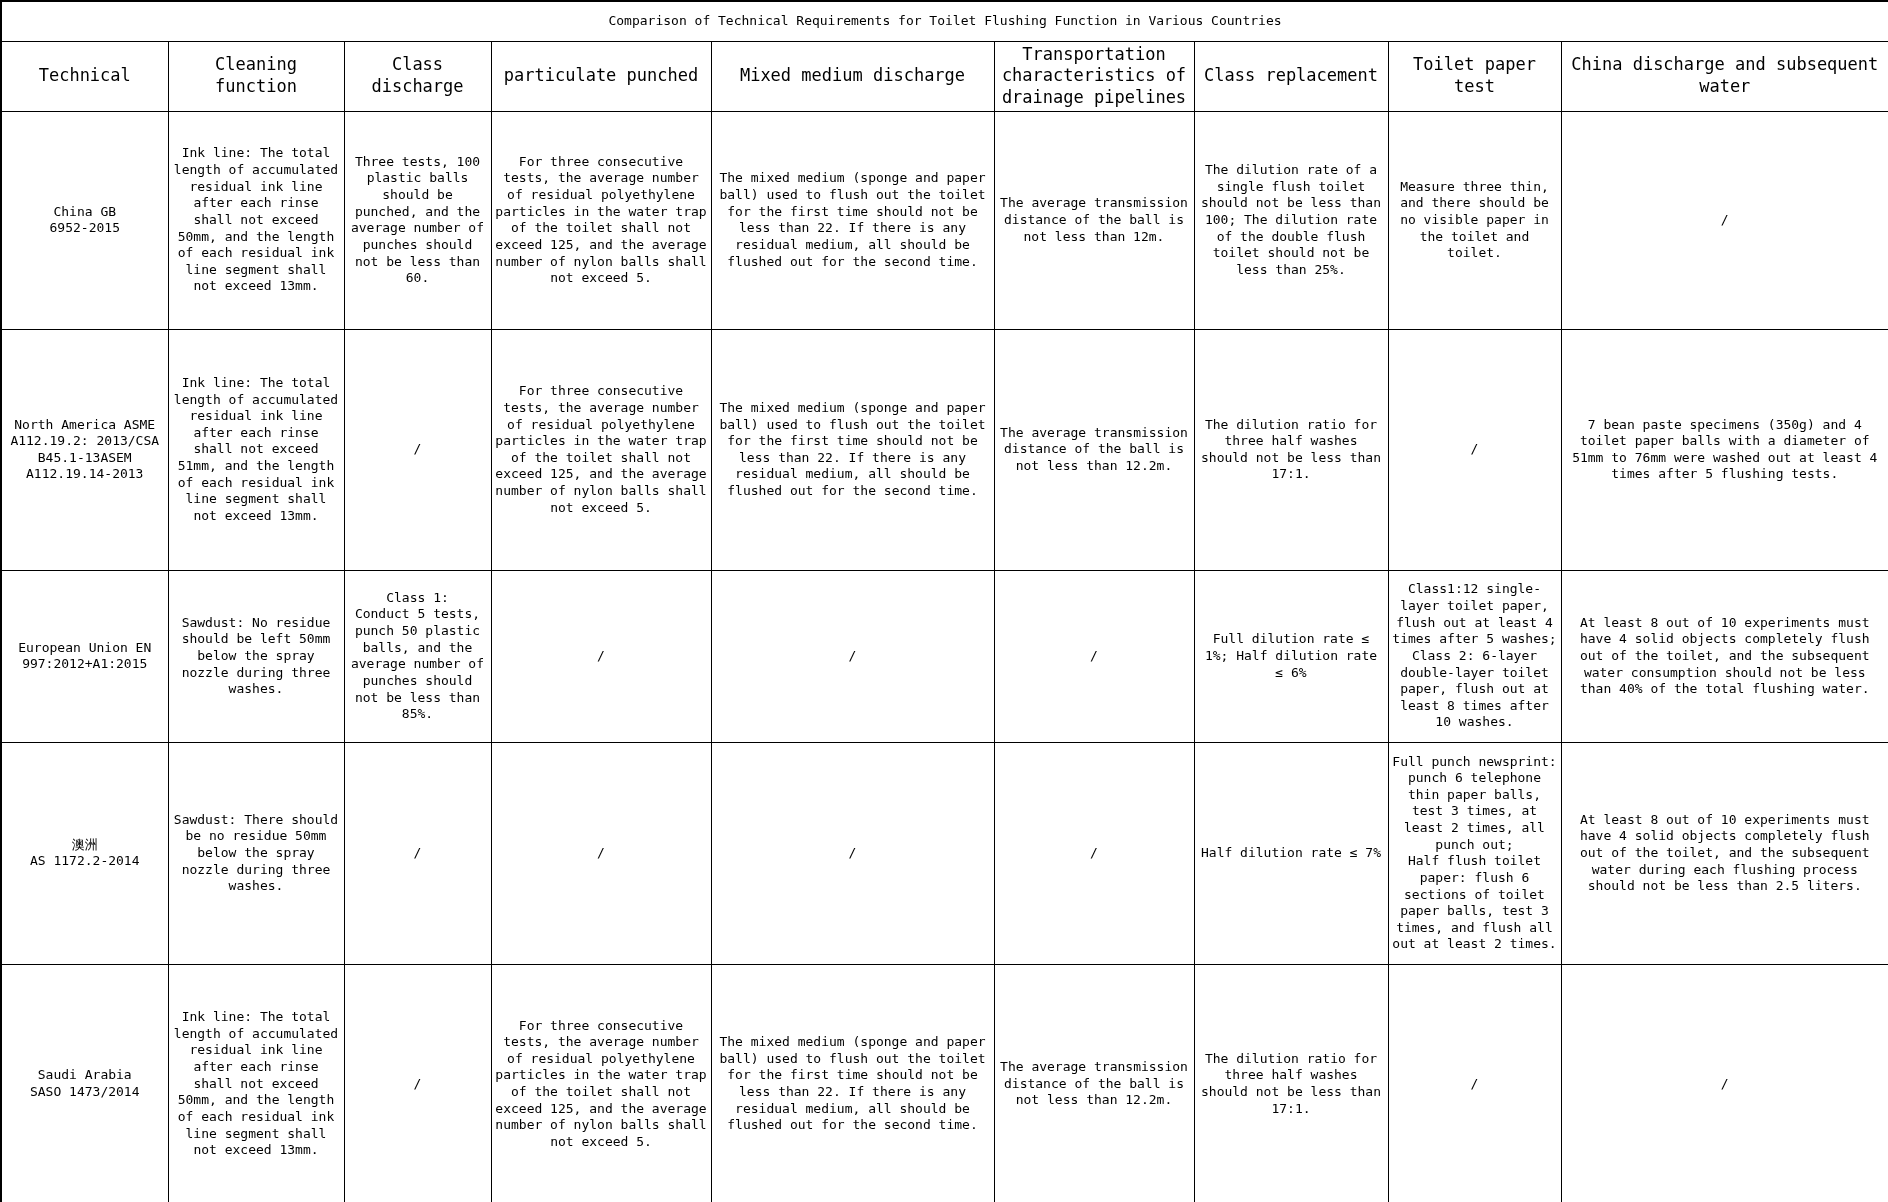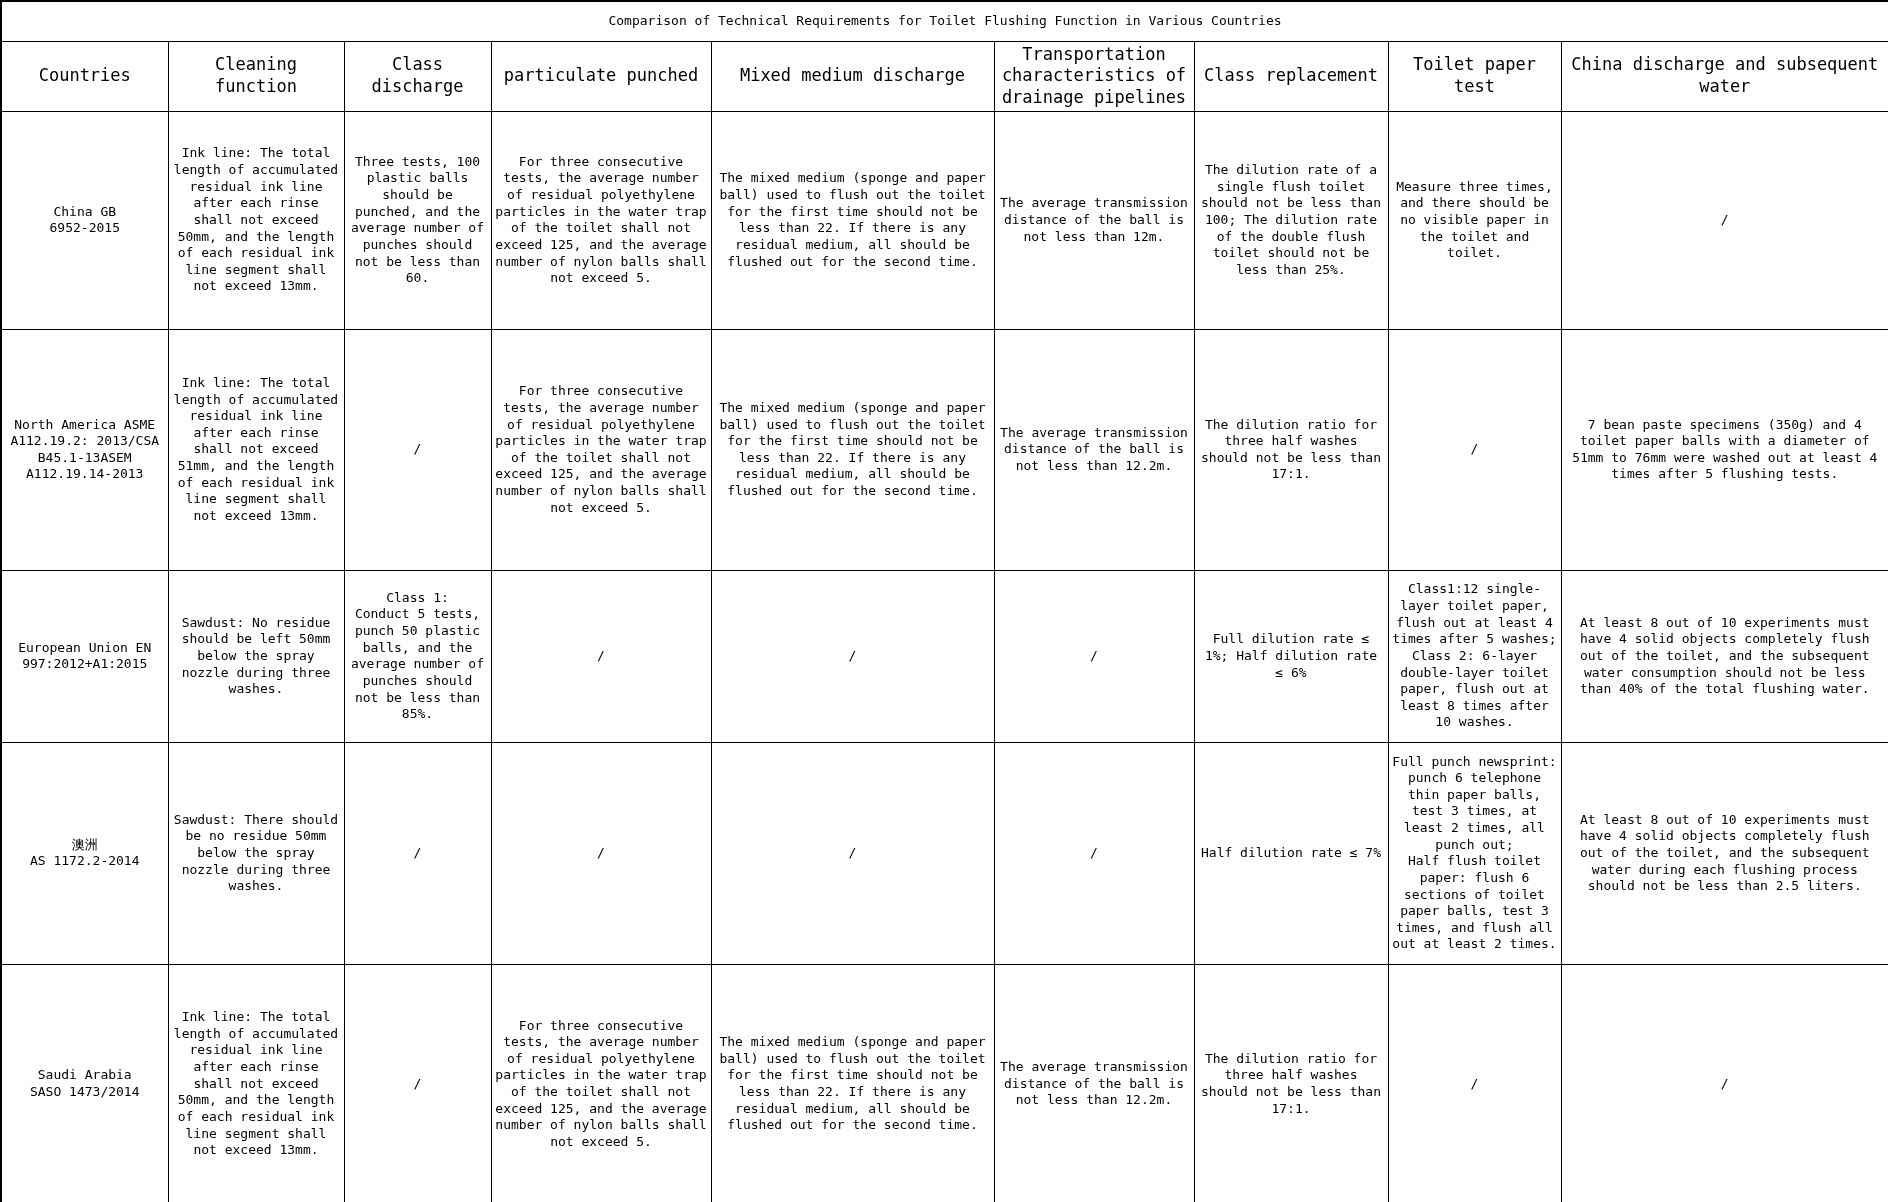--- a/index.html
+++ b/index.html
@@ -61,7 +61,7 @@
     </tr>
 
     <tr class="header-row">
-      <th>Countries</th>
+      <th>Technical</th>
       <th>Cleaning function</th>
       <th>Class discharge</th>
       <th>particulate punched</th>

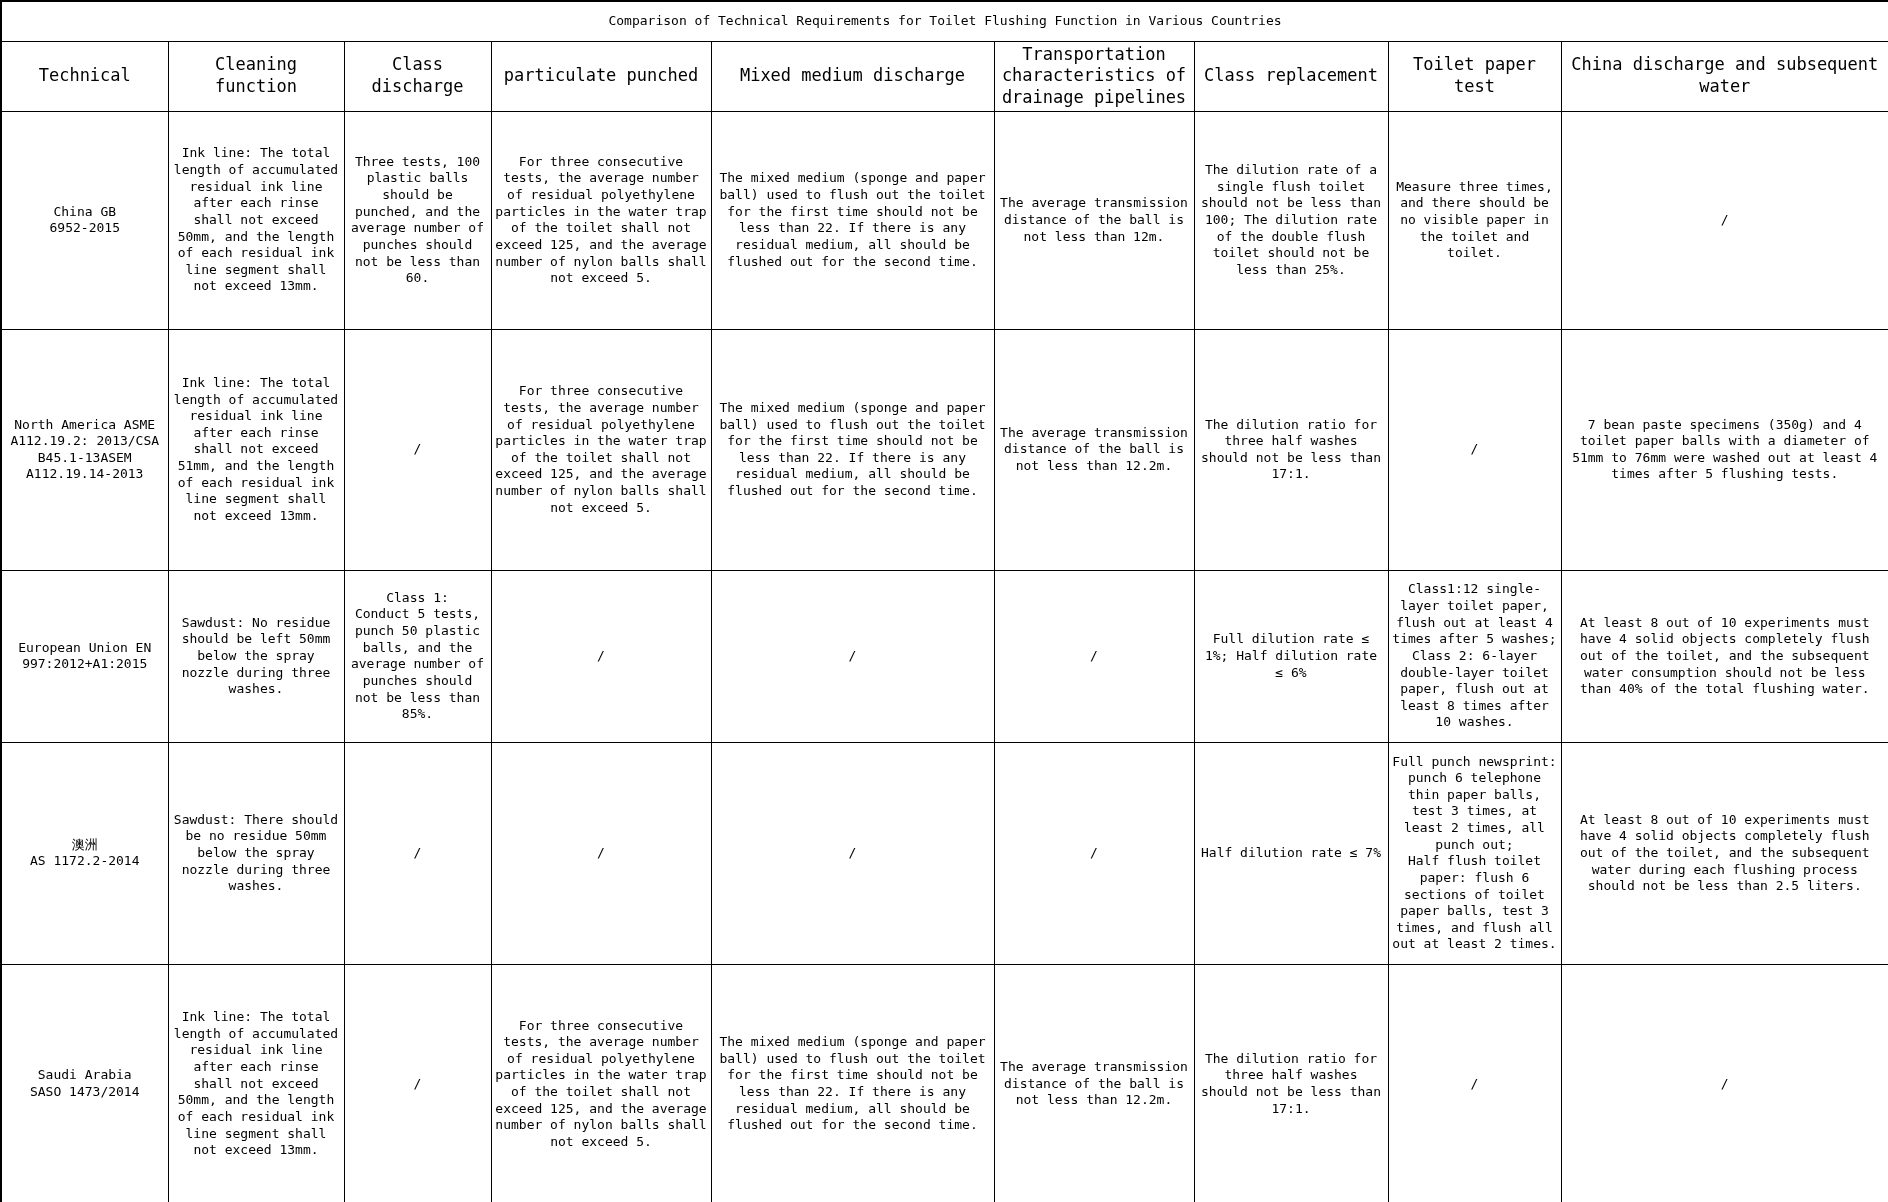--- a/index.html
+++ b/index.html
@@ -81,7 +81,7 @@
       <td>The mixed medium (sponge and paper ball) used to flush out the toilet for the first time should not be less than 22. If there is any residual medium, all should be flushed out for the second time.</td>
       <td>The average transmission distance of the ball is not less than 12m.</td>
       <td>The dilution rate of a single flush toilet should not be less than 100; The dilution rate of the double flush toilet should not be less than 25%.</td>
-      <td>Measure three times, and there should be no visible paper in the toilet and toilet.</td>
+      <td>Measure three thin, and there should be no visible paper in the toilet and toilet.</td>
       <td>/</td>
     </tr>
 

